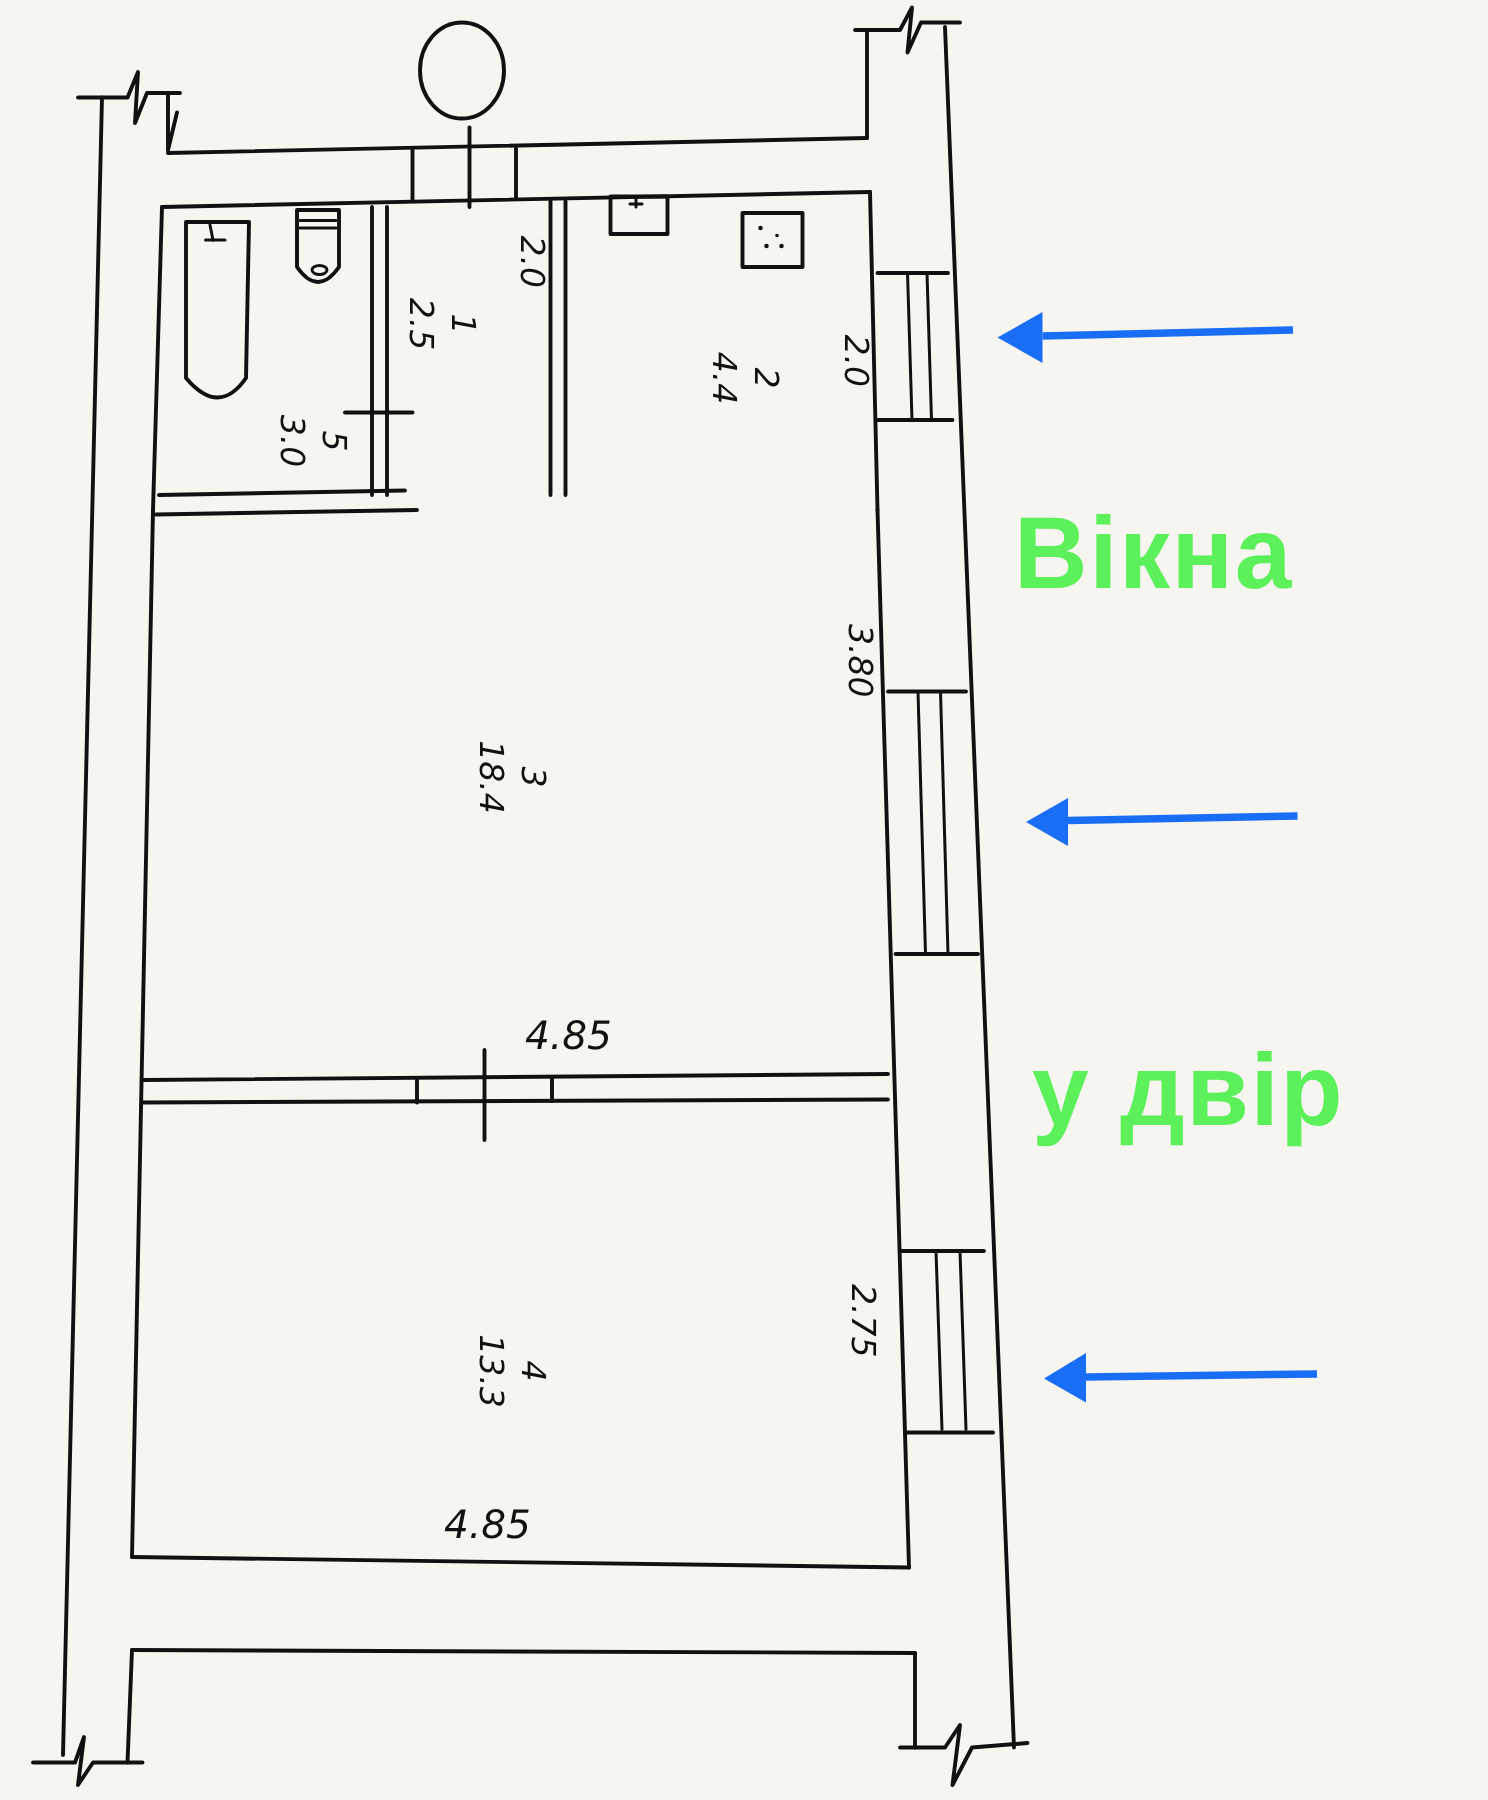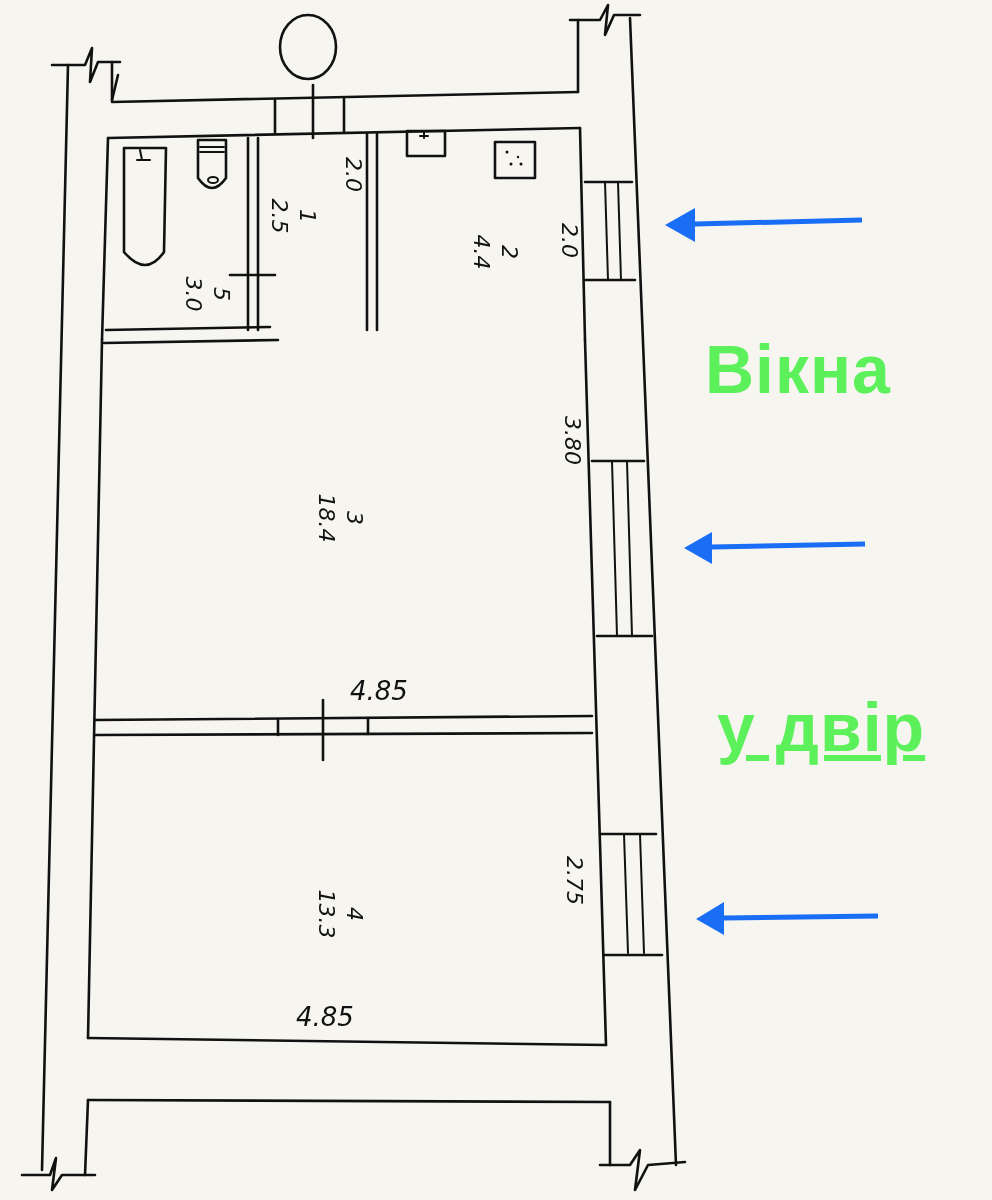--- a/index.html
+++ b/index.html
@@ -40,7 +40,6 @@
     font-size: 68px;
     letter-spacing: 1px;
     white-space: nowrap;
-    margin-left: 29px;
   }
 </style>
 </head>

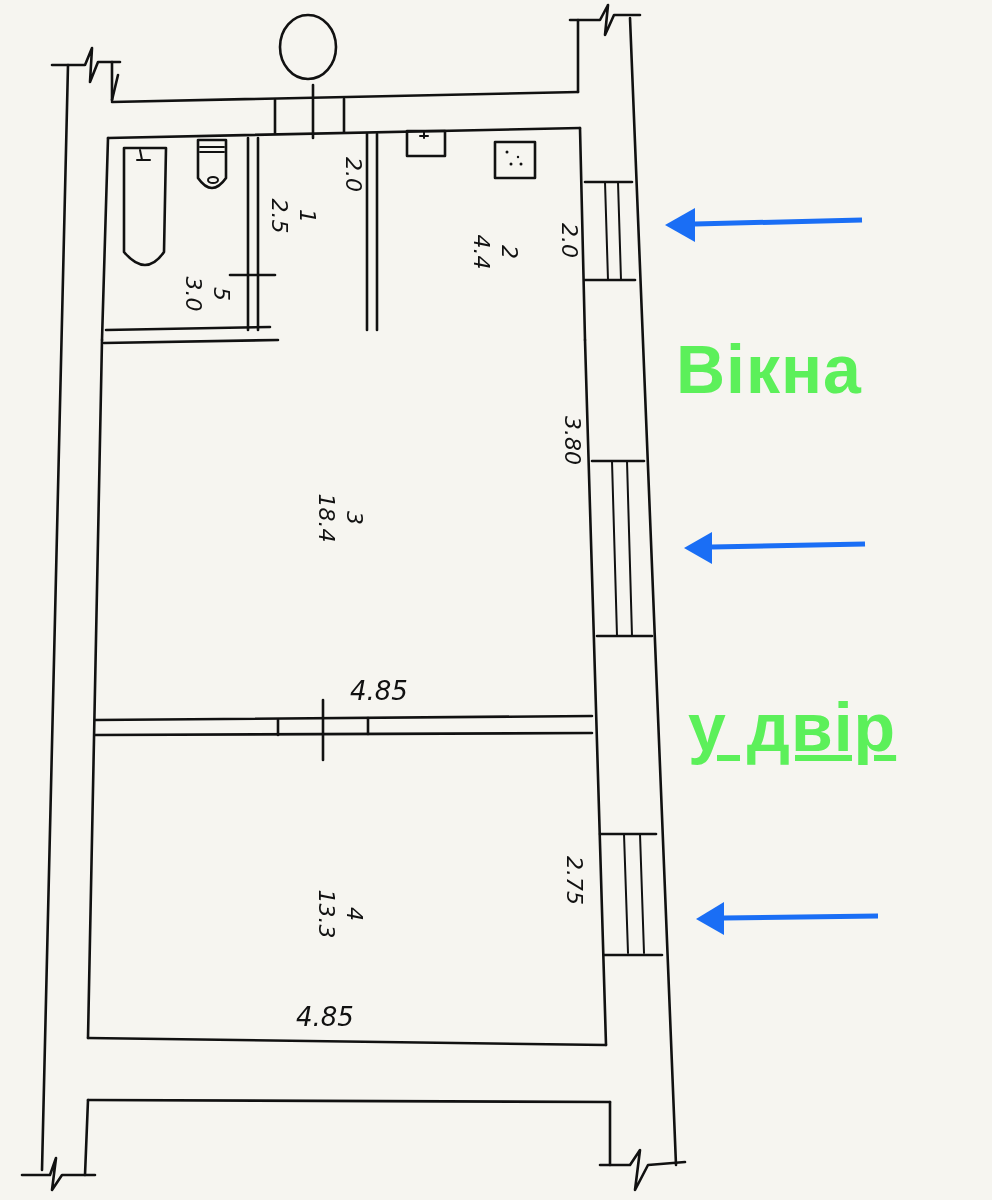--- a/index.html
+++ b/index.html
@@ -190,6 +190,6 @@
 <span class="hand" style="left:296px; top:1002px; font-size:26px;">4.85</span>
 
 <div class="annot" style="left:676px; top:330px;">Вікна</div>
-<div class="annot" style="left:688px; top:688px;text-decoration:underline;">у двір</div>
+<div class="annot" style="left:688px; top:688px;">у двір</div>
 
 </body></html>

